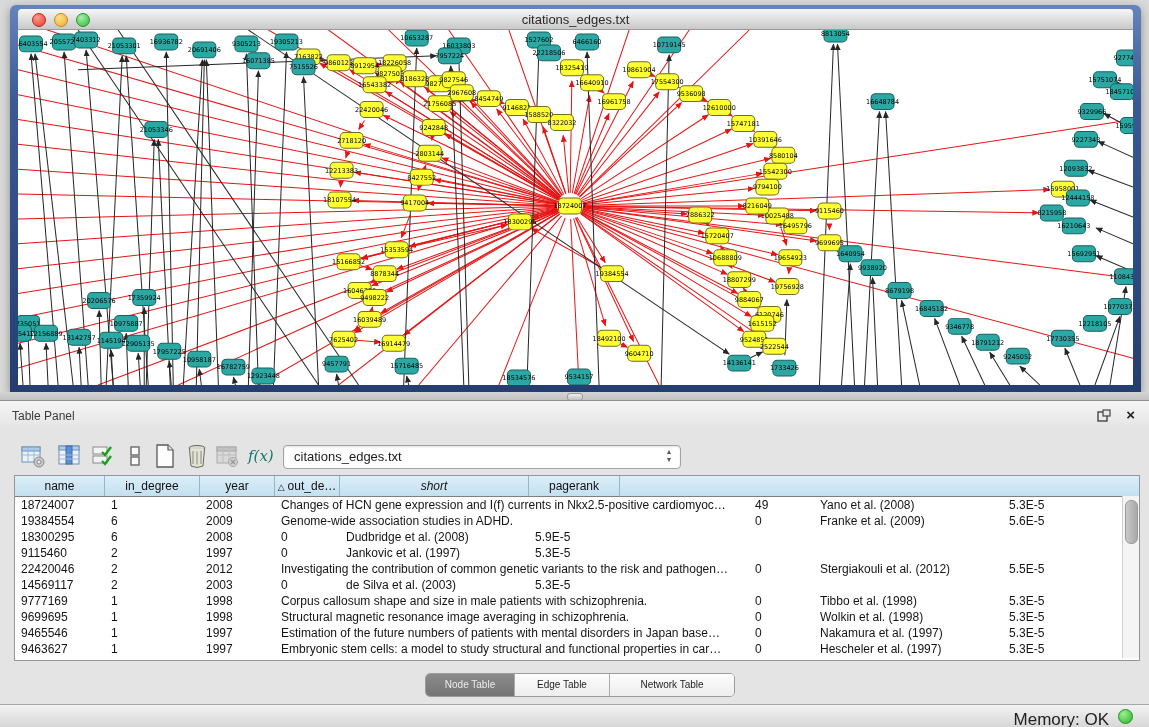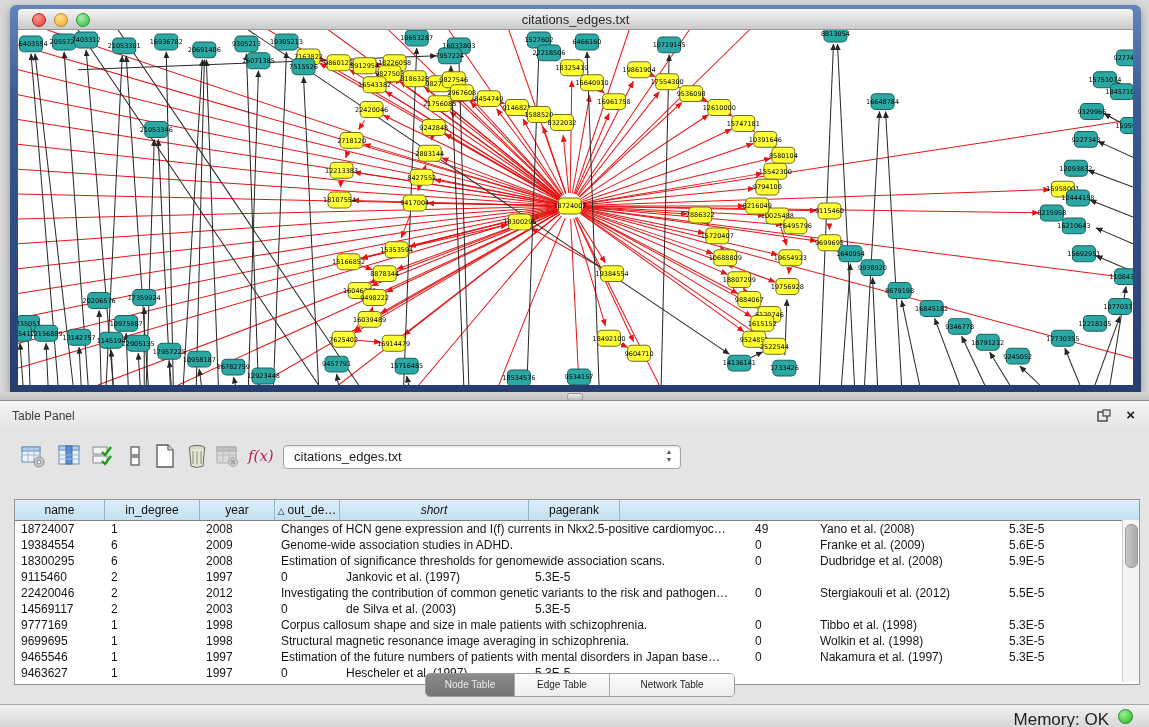--- a/index.html
+++ b/index.html
@@ -38,7 +38,7 @@
 
   .toolbar{position:absolute;left:0;top:12px;width:1149px;height:28px;}
   .tool{position:absolute;top:0;width:26px;height:26px;cursor:pointer;}
-  .fx{font-family:"DejaVu Serif",serif;font-style:italic;font-size:15px;color:#be185d;padding-top:4px;}
+  .fx{font-family:"DejaVu Serif",serif;font-style:italic;font-size:15px;color:#0f766e;padding-top:4px;}
   .combo{position:absolute;left:283px;top:2px;width:396px;height:22px;background:#fff;
     border:1px solid #a3a3a3;border-radius:4px;box-shadow:inset 0 1px 2px rgba(0,0,0,.12);}
   .combo-text{position:absolute;left:10px;top:3px;font-size:13px;color:#1c1c1c;}

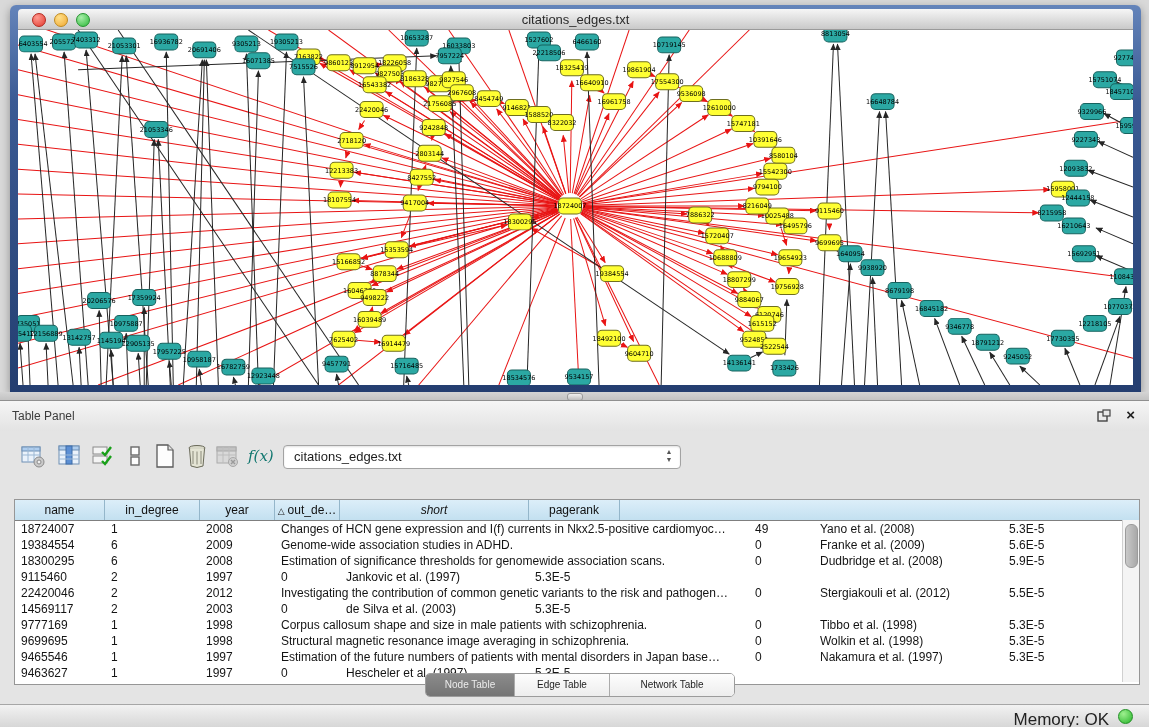--- a/index.html
+++ b/index.html
@@ -44,7 +44,7 @@
   .combo-text{position:absolute;left:10px;top:3px;font-size:13px;color:#1c1c1c;}
   .combo-stepper{position:absolute;right:6px;top:2px;width:10px;height:18px;font-size:7px;color:#555;line-height:8px;text-align:center;}
 
-  .tablebox{position:absolute;left:14px;top:68px;width:1124px;height:184px;background:#fff;border:1px solid #969696;}
+  .tablebox{position:absolute;left:14px;top:44px;width:1124px;height:184px;background:#fff;border:1px solid #969696;}
   .thead{display:flex;height:20px;border-bottom:1px solid #7f7f7f;background:linear-gradient(#dceef9,#c3e0f0);}
   .th{box-sizing:border-box;height:20px;line-height:20px;text-align:center;font-size:12px;color:#111;
     border-right:1px solid #94b6ca;background:linear-gradient(#dceef9,#c3e0f0);cursor:pointer;overflow:hidden;white-space:nowrap;}

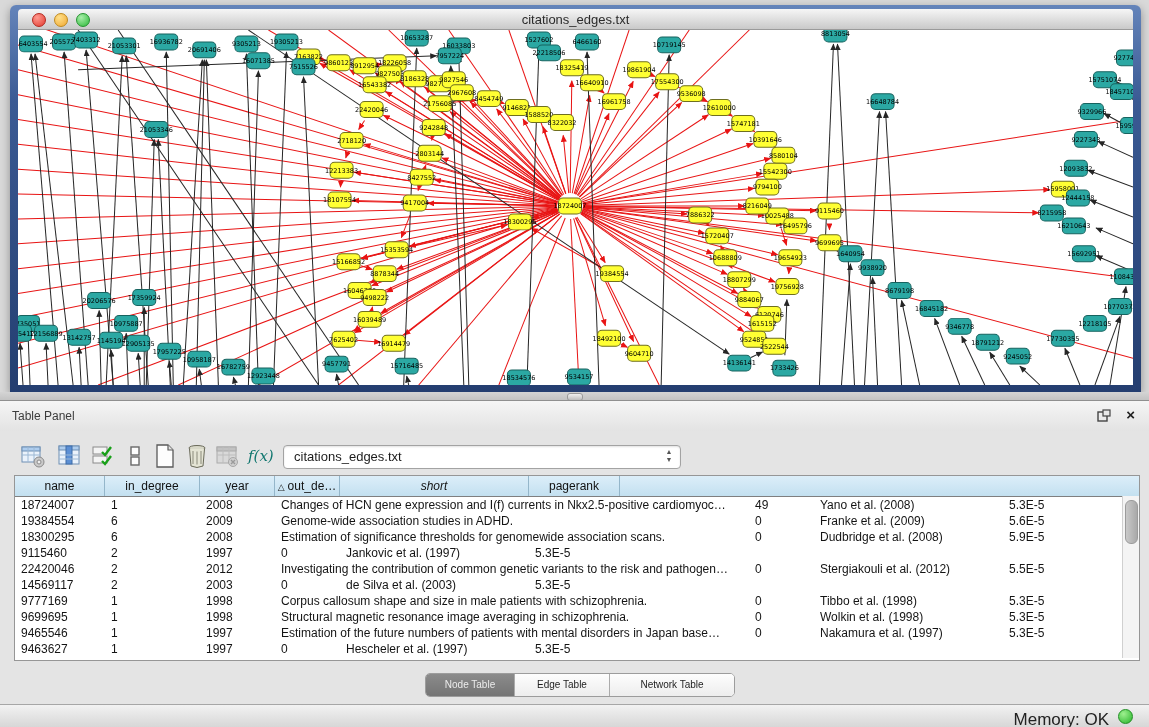--- a/index.html
+++ b/index.html
@@ -911,7 +911,6 @@
             <div class="td" style="width: 90px;">18300295</div>
             <div class="td" style="width: 95px;">6</div>
             <div class="td" style="width: 75px;">2008</div>
-            <div class="td" style="width: 474px;">Estimation of significance thresholds for genomewide association scans.</div>
             <div class="td" style="width: 65px;">0</div>
             <div class="td" style="width: 189px;">Dudbridge et al. (2008)</div>
             <div class="td" style="width: 91px;">5.9E-5</div>

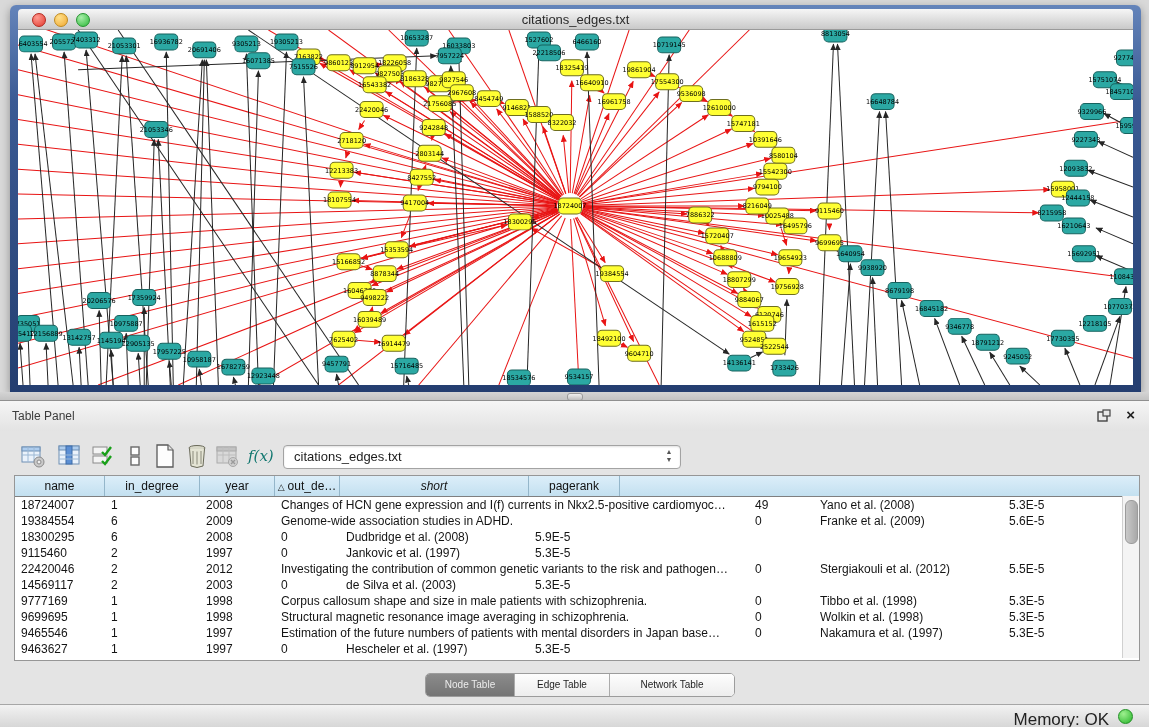--- a/index.html
+++ b/index.html
@@ -971,6 +971,7 @@
             <div class="td" style="width: 90px;">9463627</div>
             <div class="td" style="width: 95px;">1</div>
             <div class="td" style="width: 75px;">1997</div>
+            <div class="td" style="width: 474px;">Embryonic stem cells: a model to study structural and functional properties in car…</div>
             <div class="td" style="width: 65px;">0</div>
             <div class="td" style="width: 189px;">Hescheler et al. (1997)</div>
             <div class="td" style="width: 91px;">5.3E-5</div>

